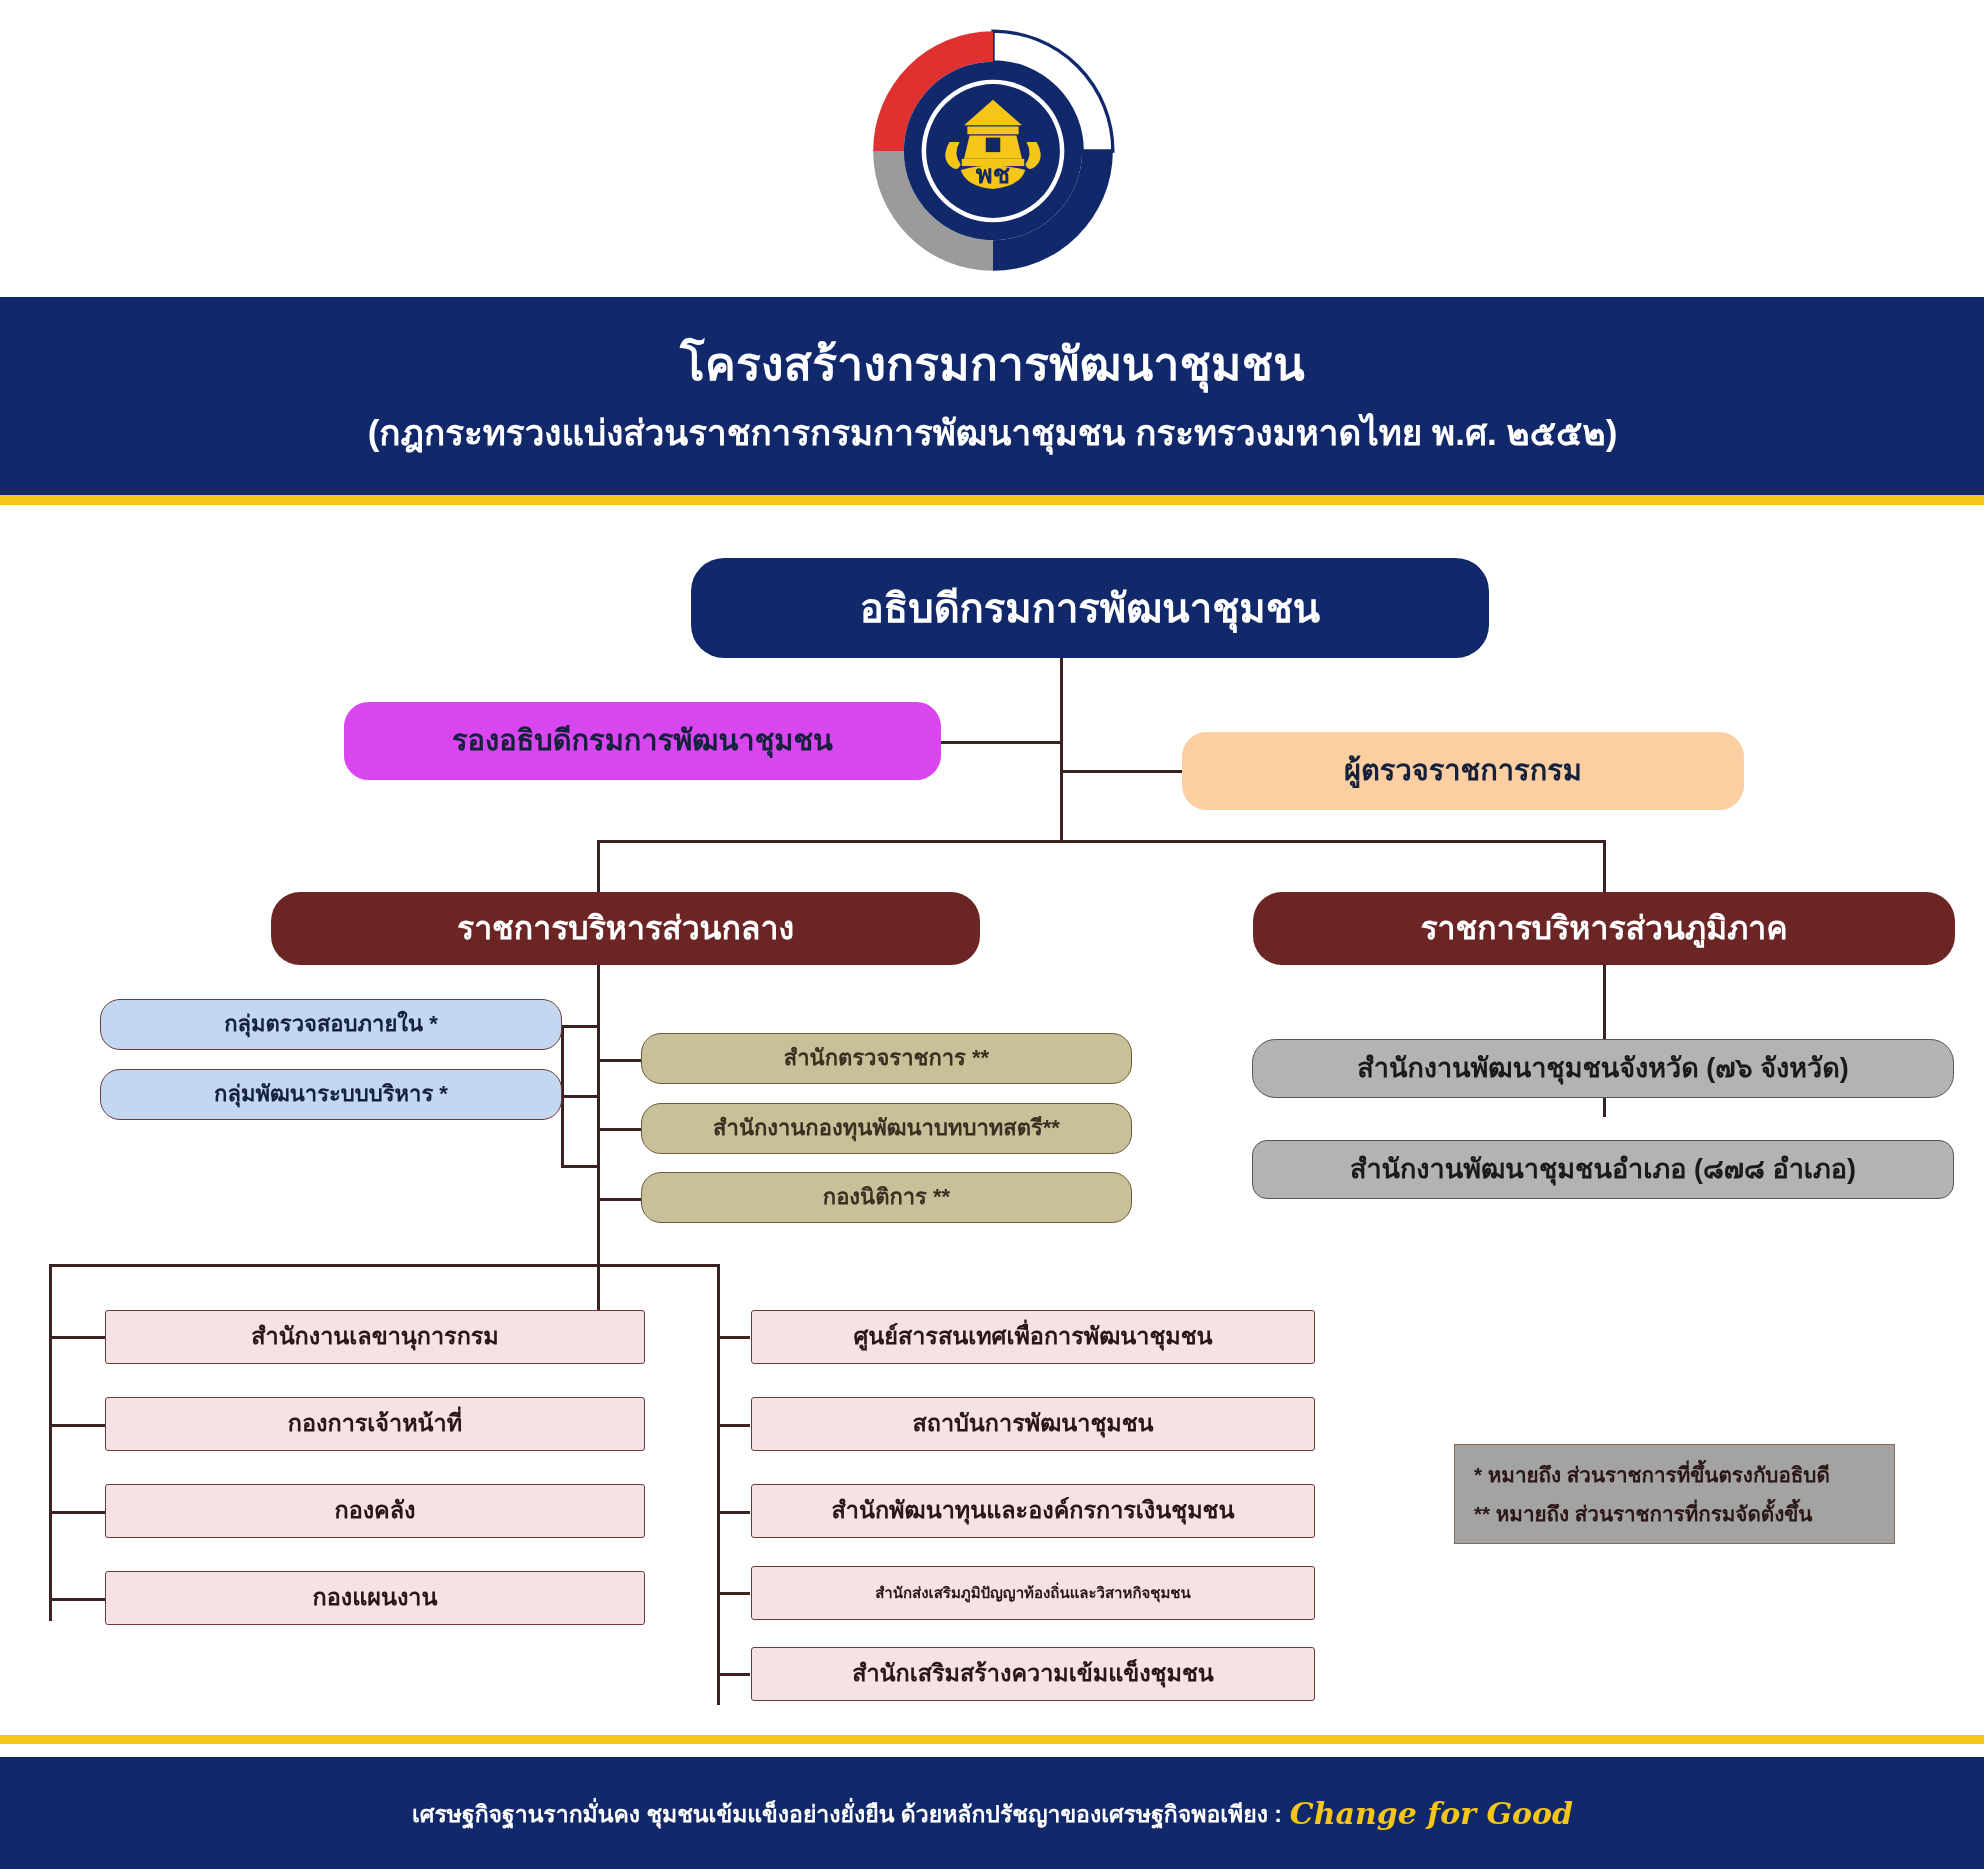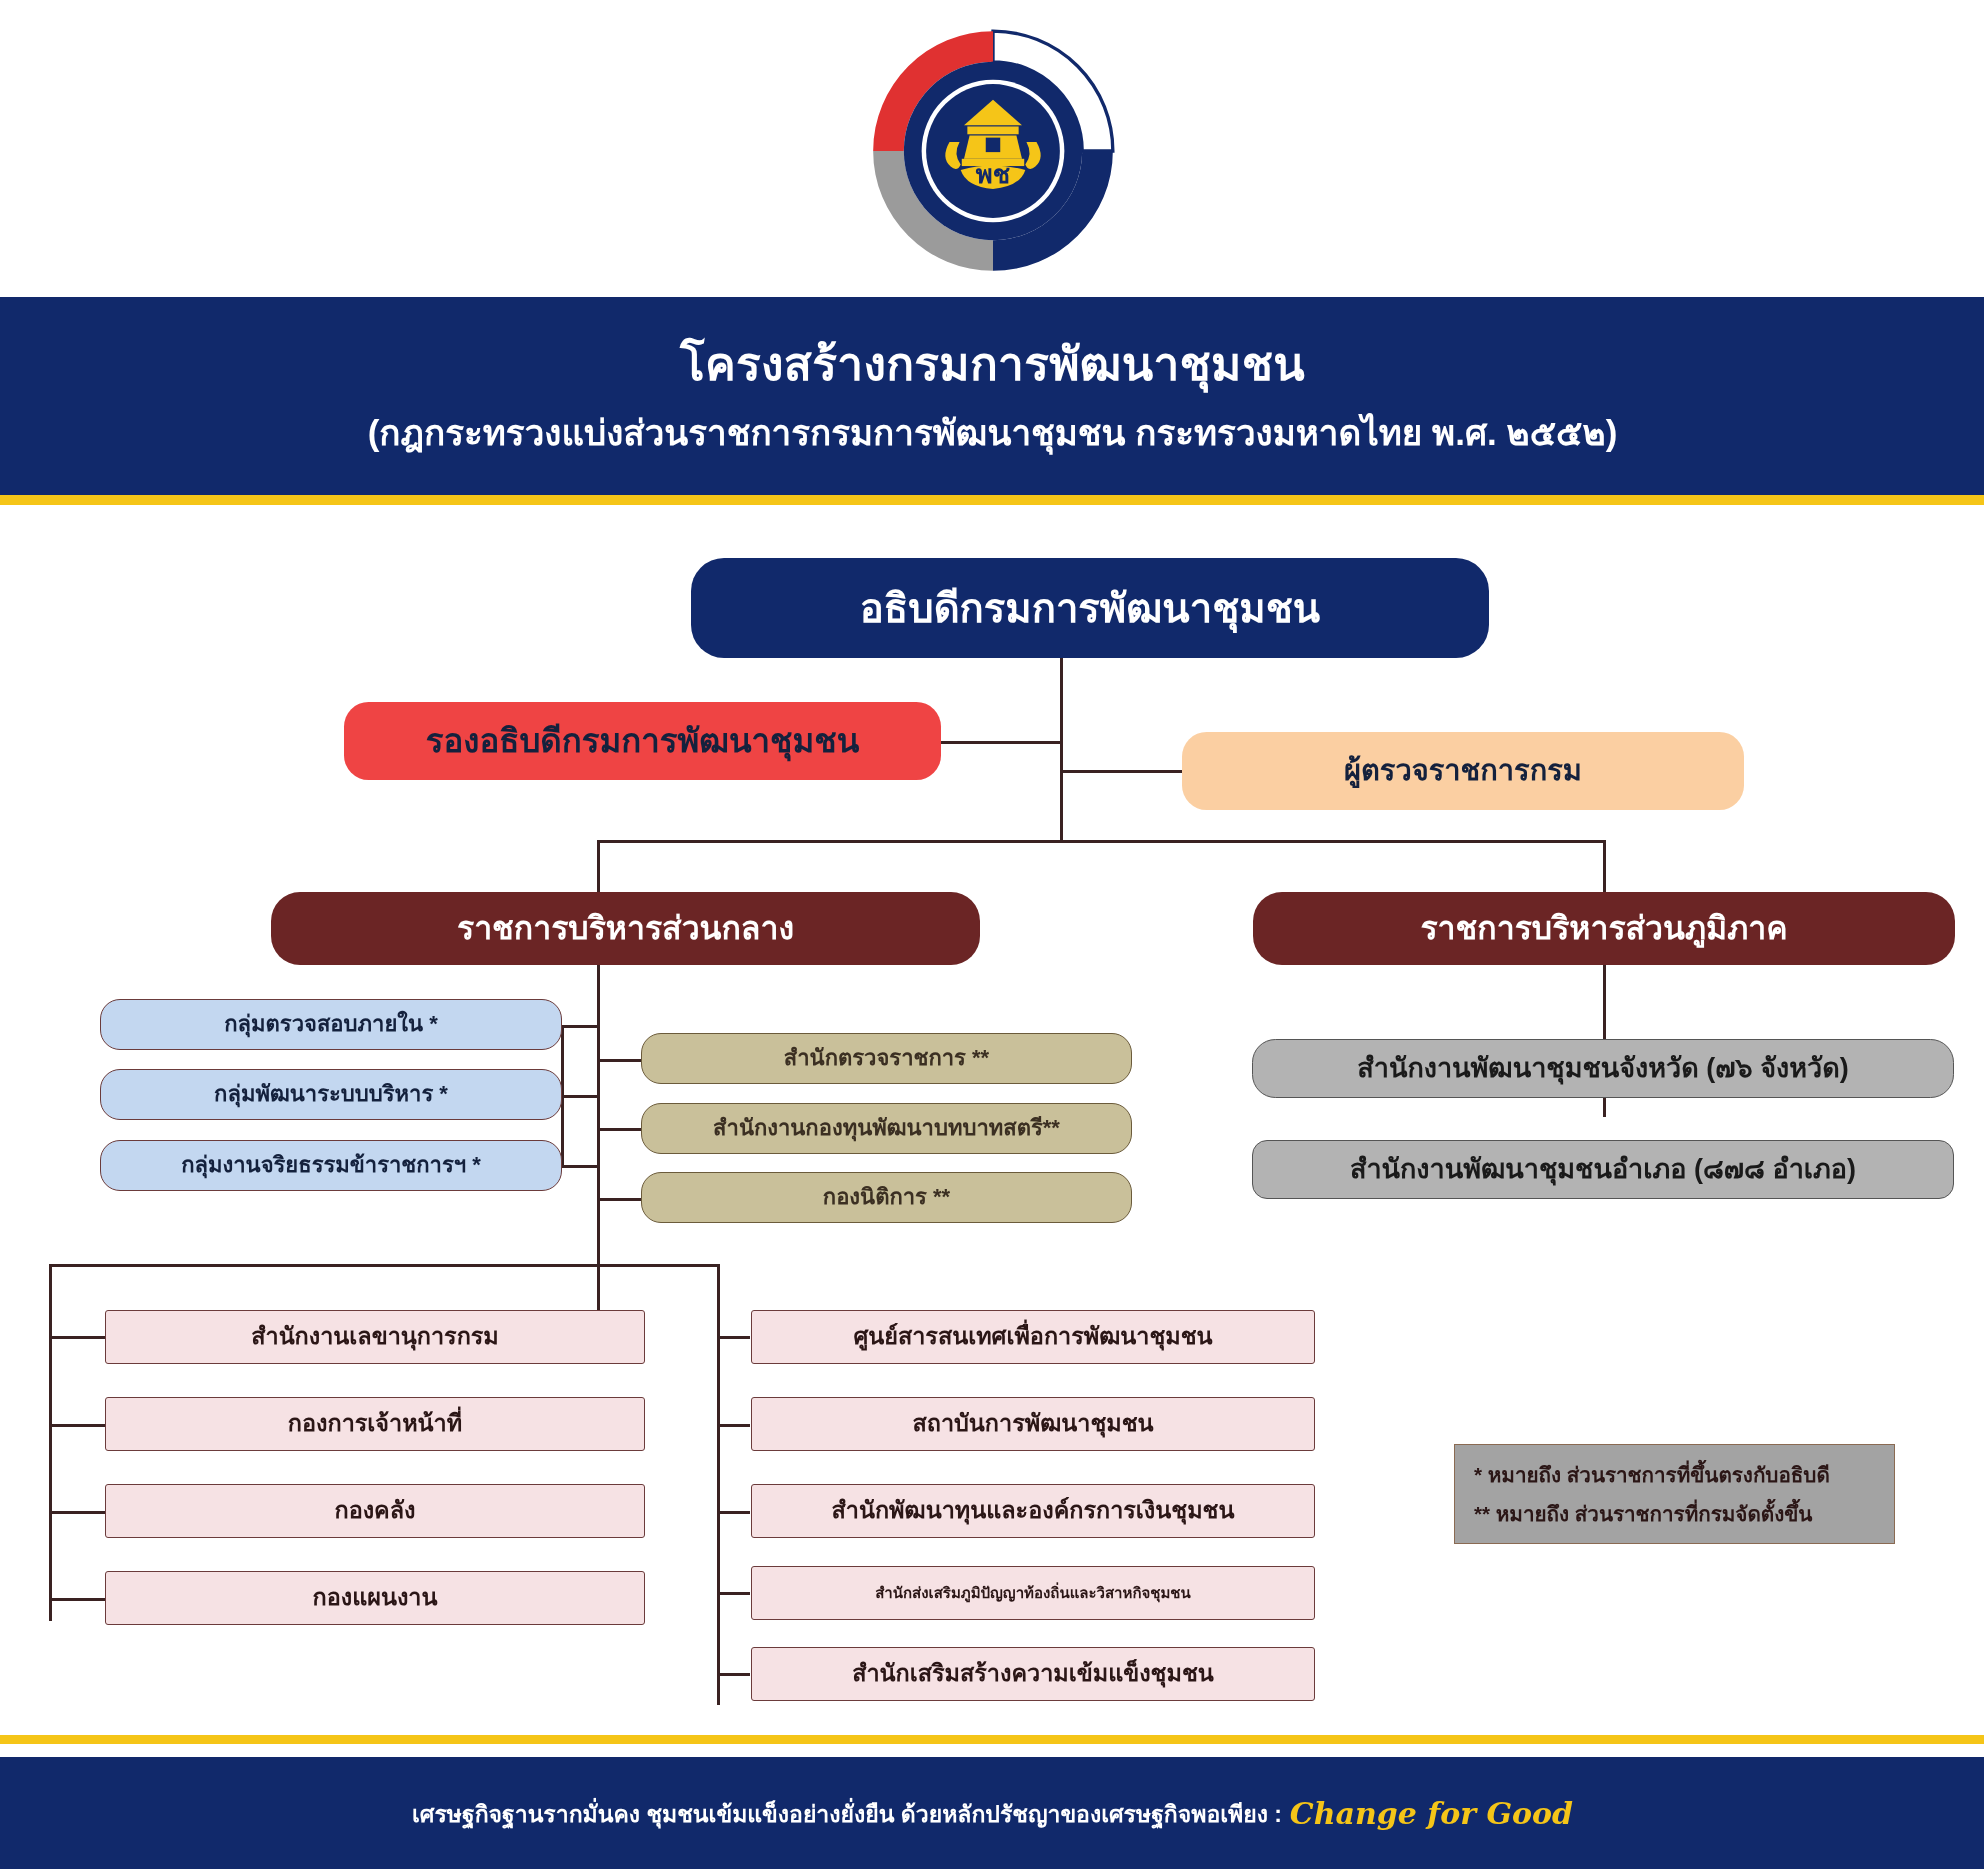--- a/index.html
+++ b/index.html
@@ -130,9 +130,9 @@
     border-radius: 33px;
   }
   .node-deputy {
-    background: #ef4444;
+    background: #d946ef;
     color: #14213d;
-    font-size: 33px;
+    font-size: 29px;
     font-weight: bold;
     border-radius: 24.6px;
   }

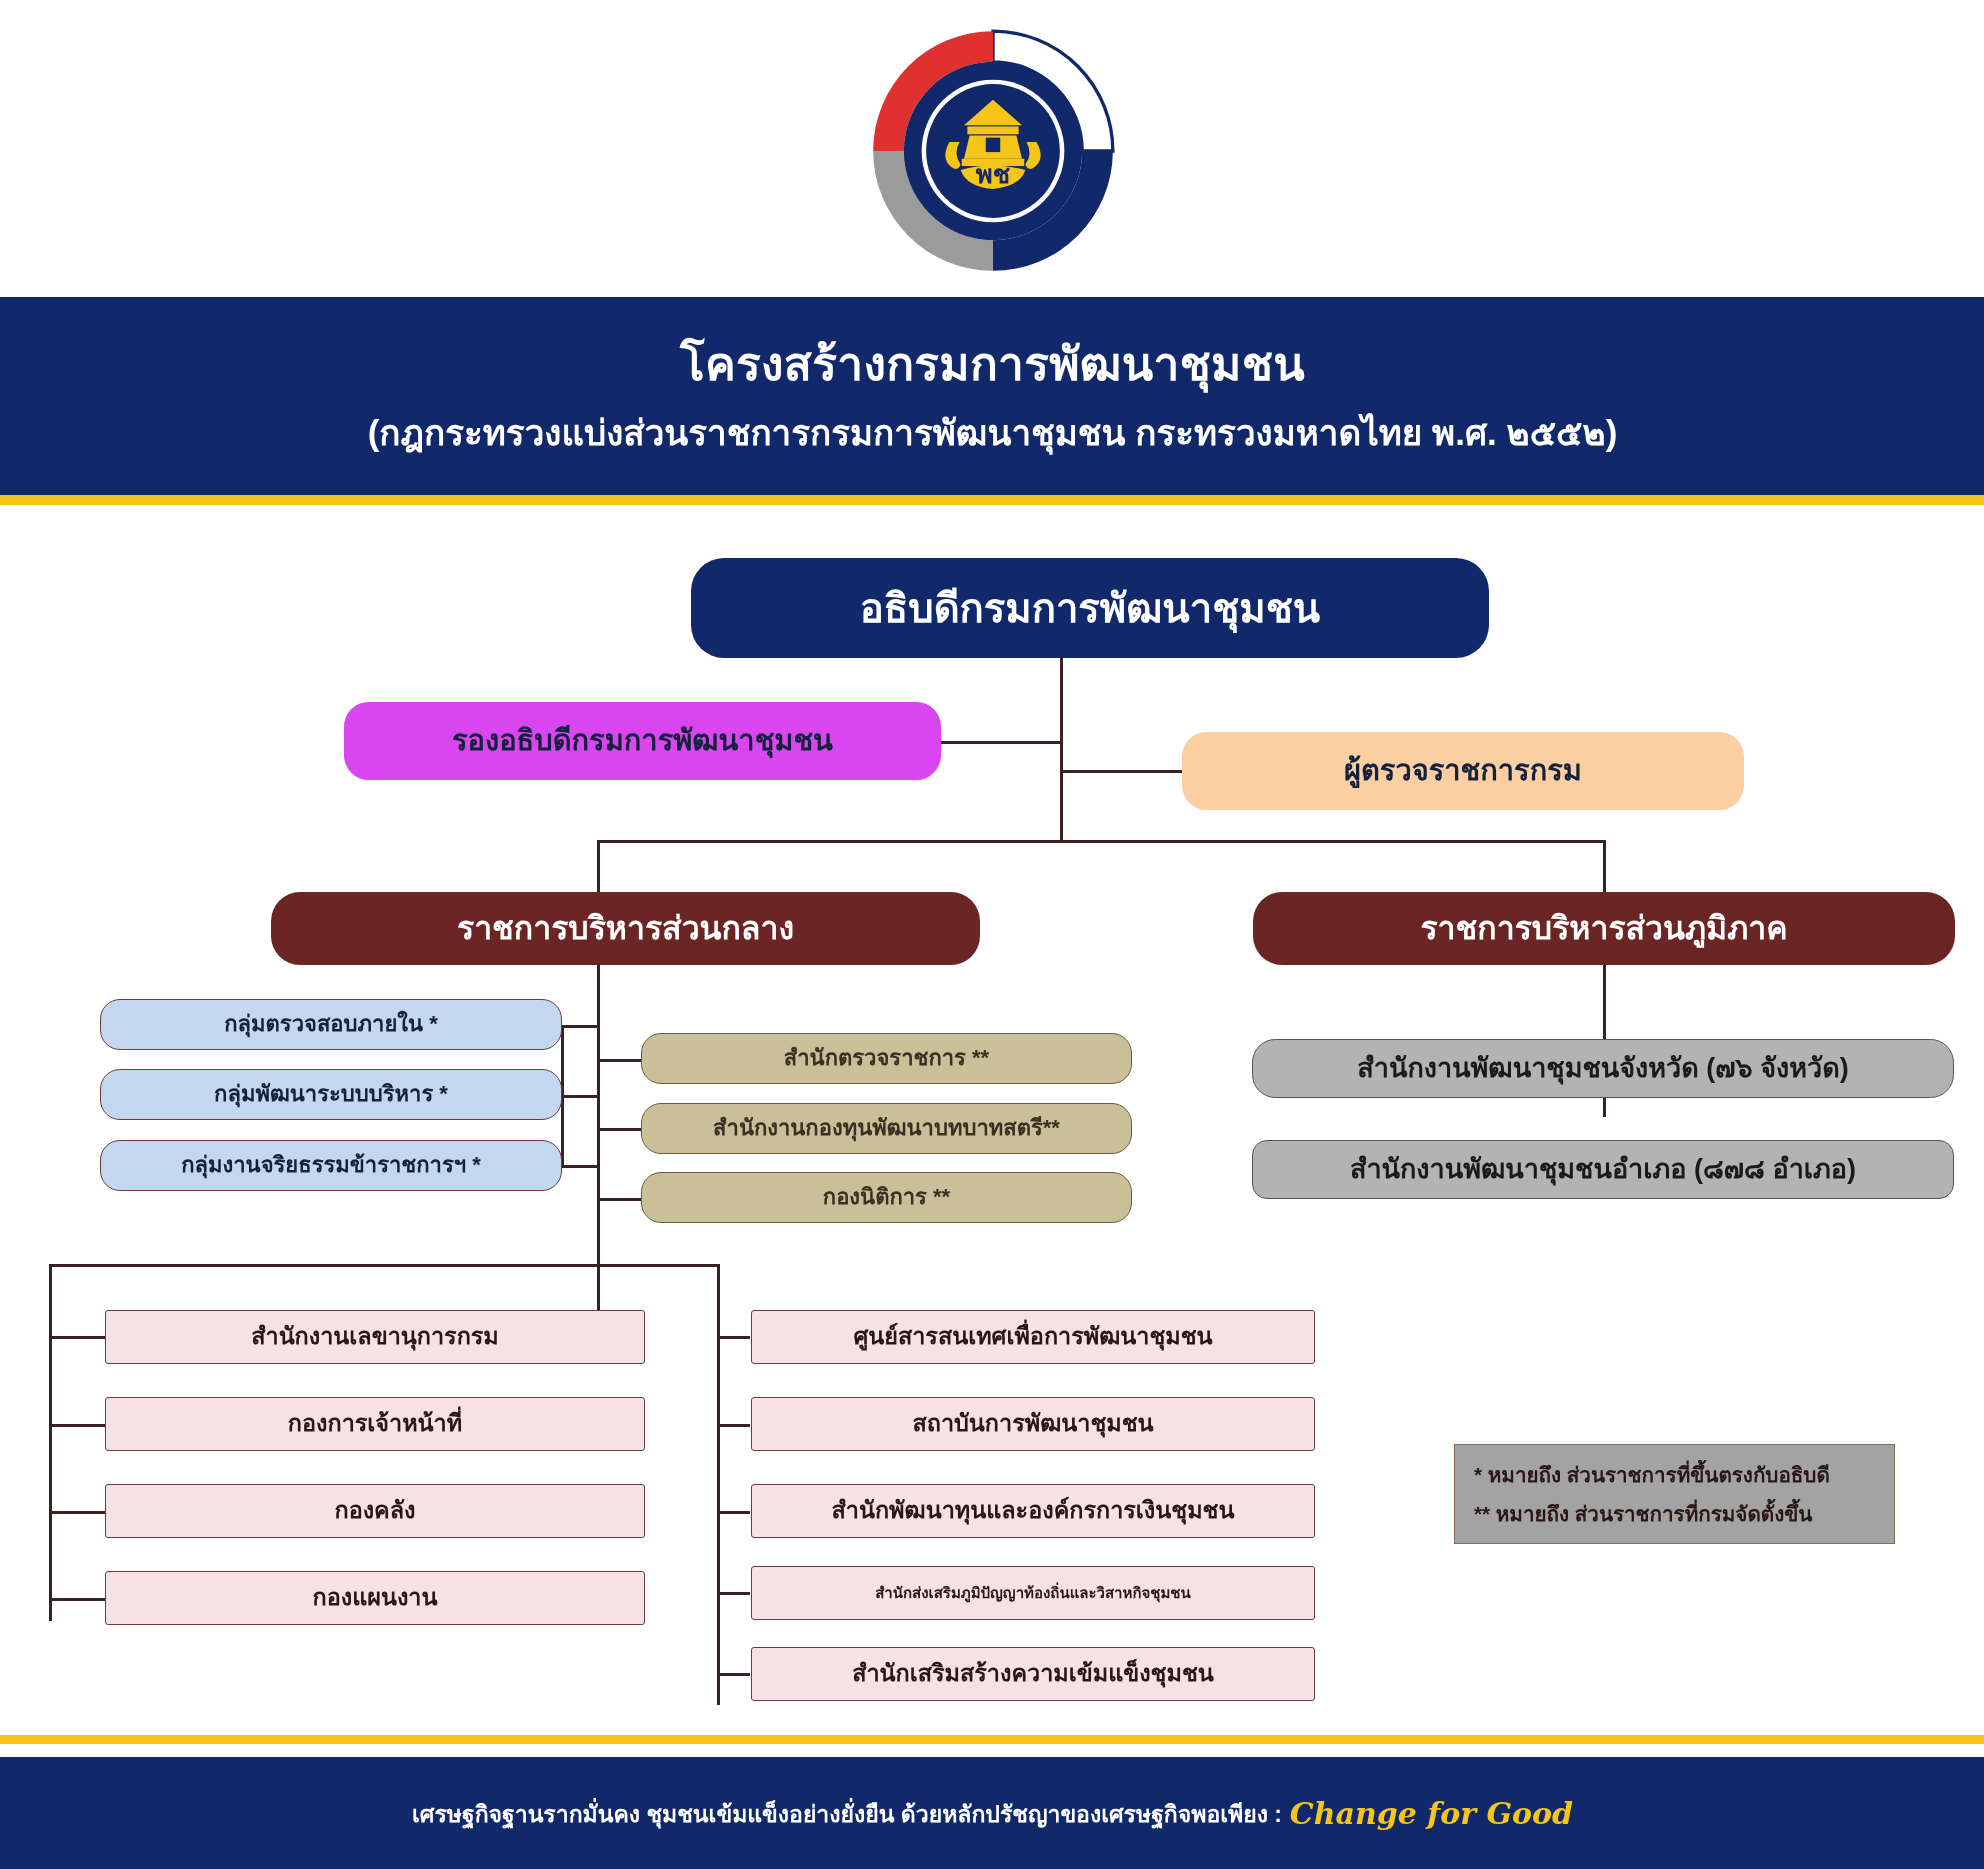--- a/index.html
+++ b/index.html
@@ -318,9 +318,6 @@
   <div class="node node-blue" style="left:100px; top:1069px; width:462px; height:51px;">
     <span>กลุ่มพัฒนาระบบบริหาร *</span>
   </div>
-  <div class="node node-blue" style="left:100px; top:1140px; width:462px; height:51px;">
-    <span>กลุ่มงานจริยธรรมข้าราชการฯ *</span>
-  </div>
 
   <div class="node node-khaki" style="left:641px; top:1033px; width:491px; height:51px;">
     <span>สำนักตรวจราชการ **</span>

